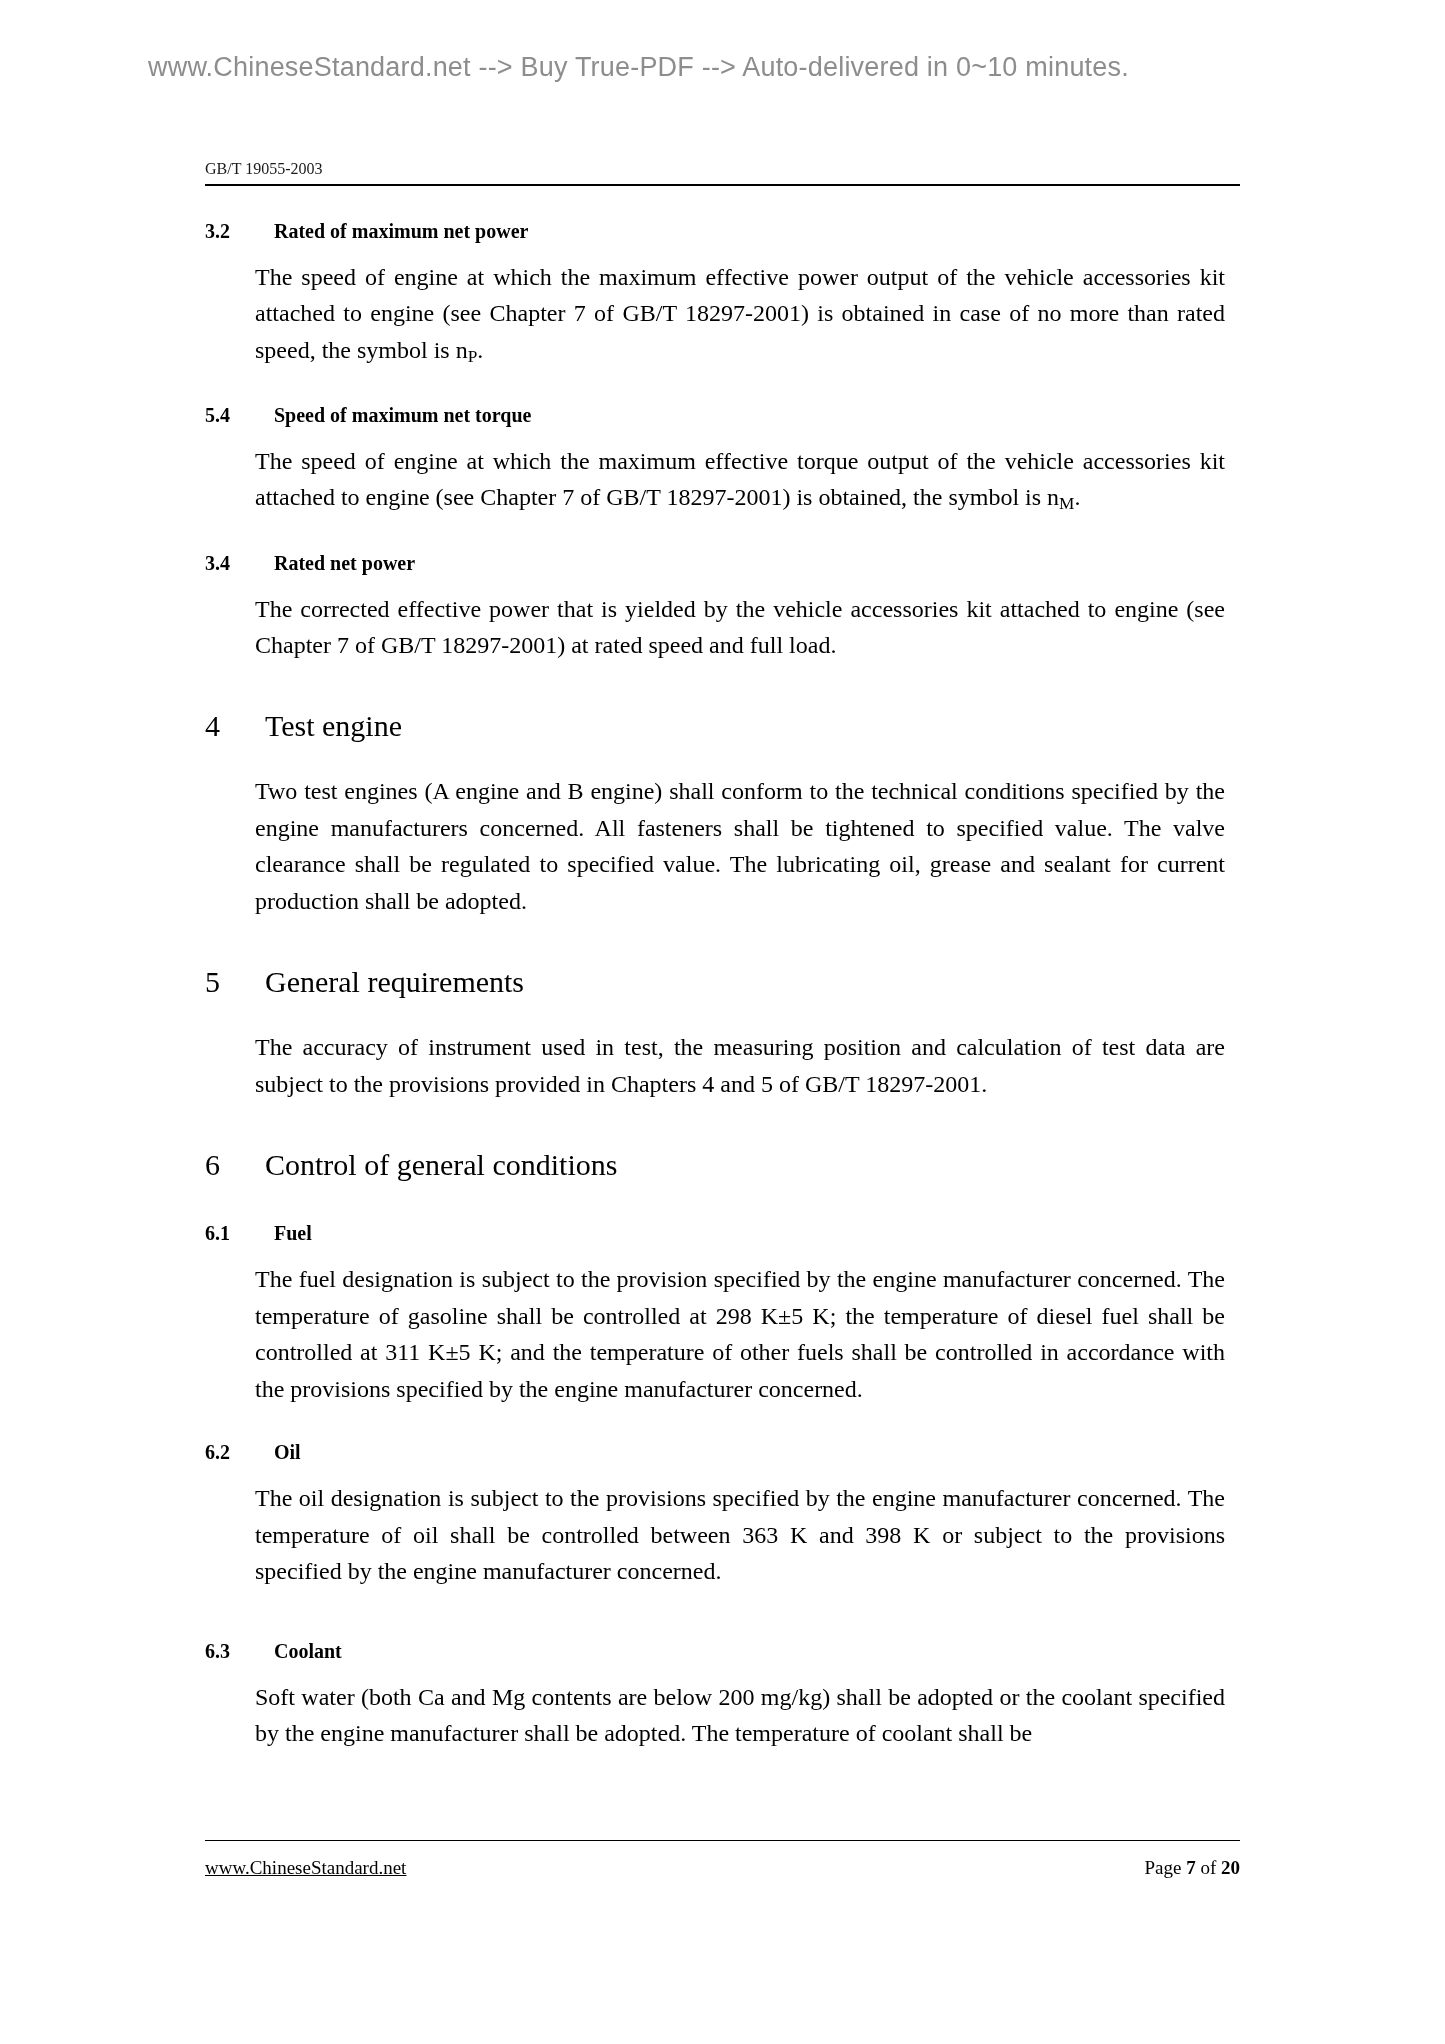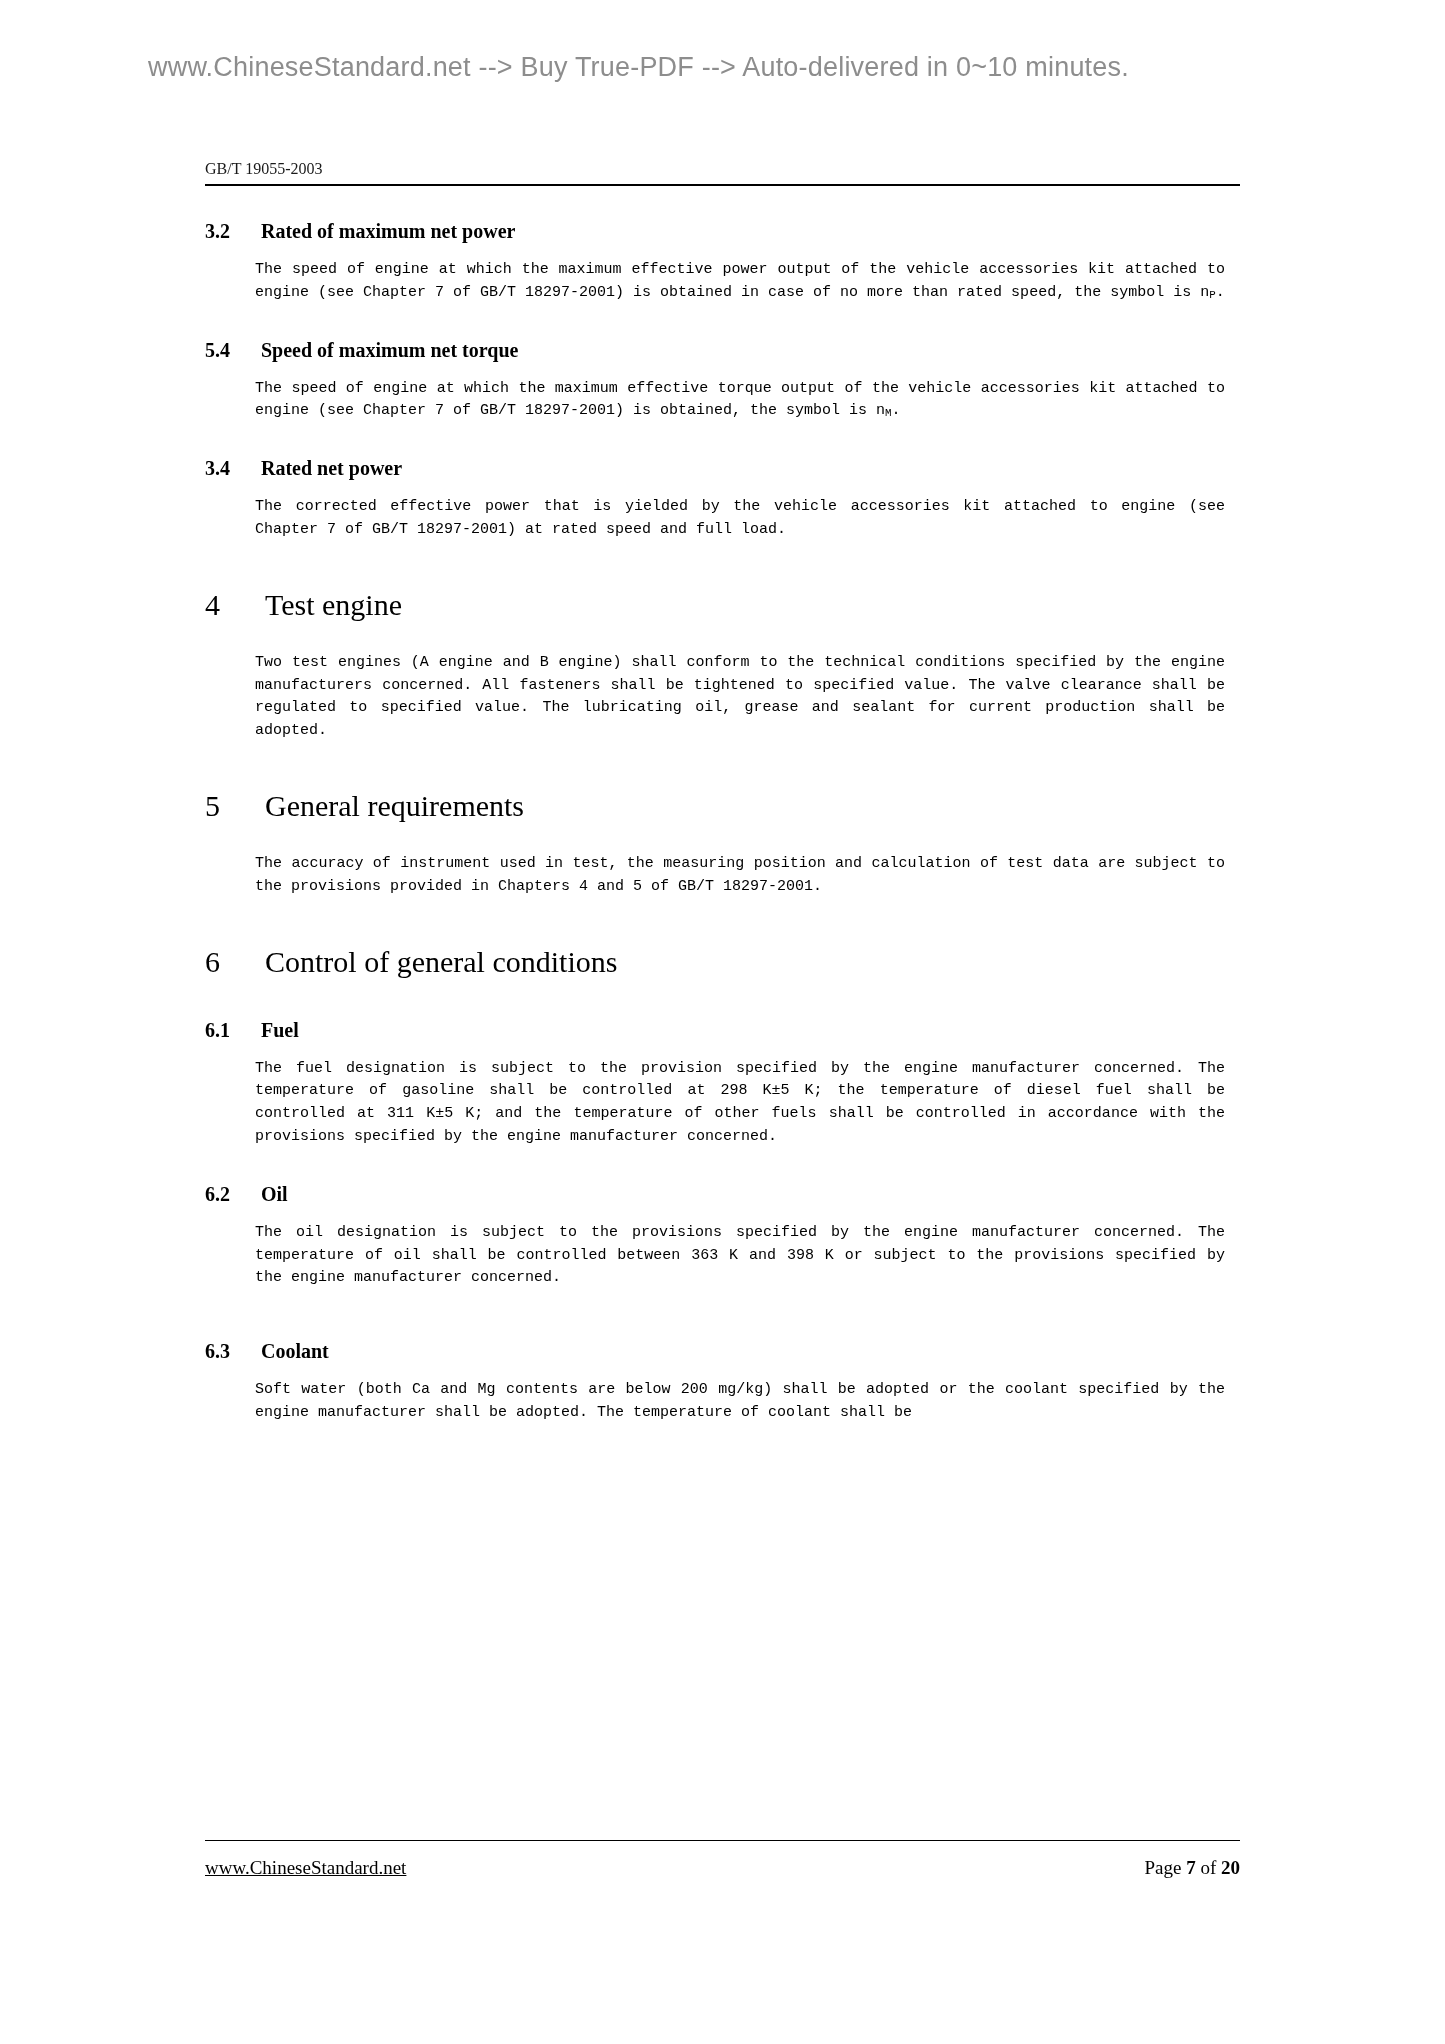--- a/index.html
+++ b/index.html
@@ -54,7 +54,7 @@
     margin: 0 0 0 0;
     padding: 0;
     display: flex;
-    gap: 0;
+    gap: 13px;
   }
   h3.sec .num {
     width: 56px;

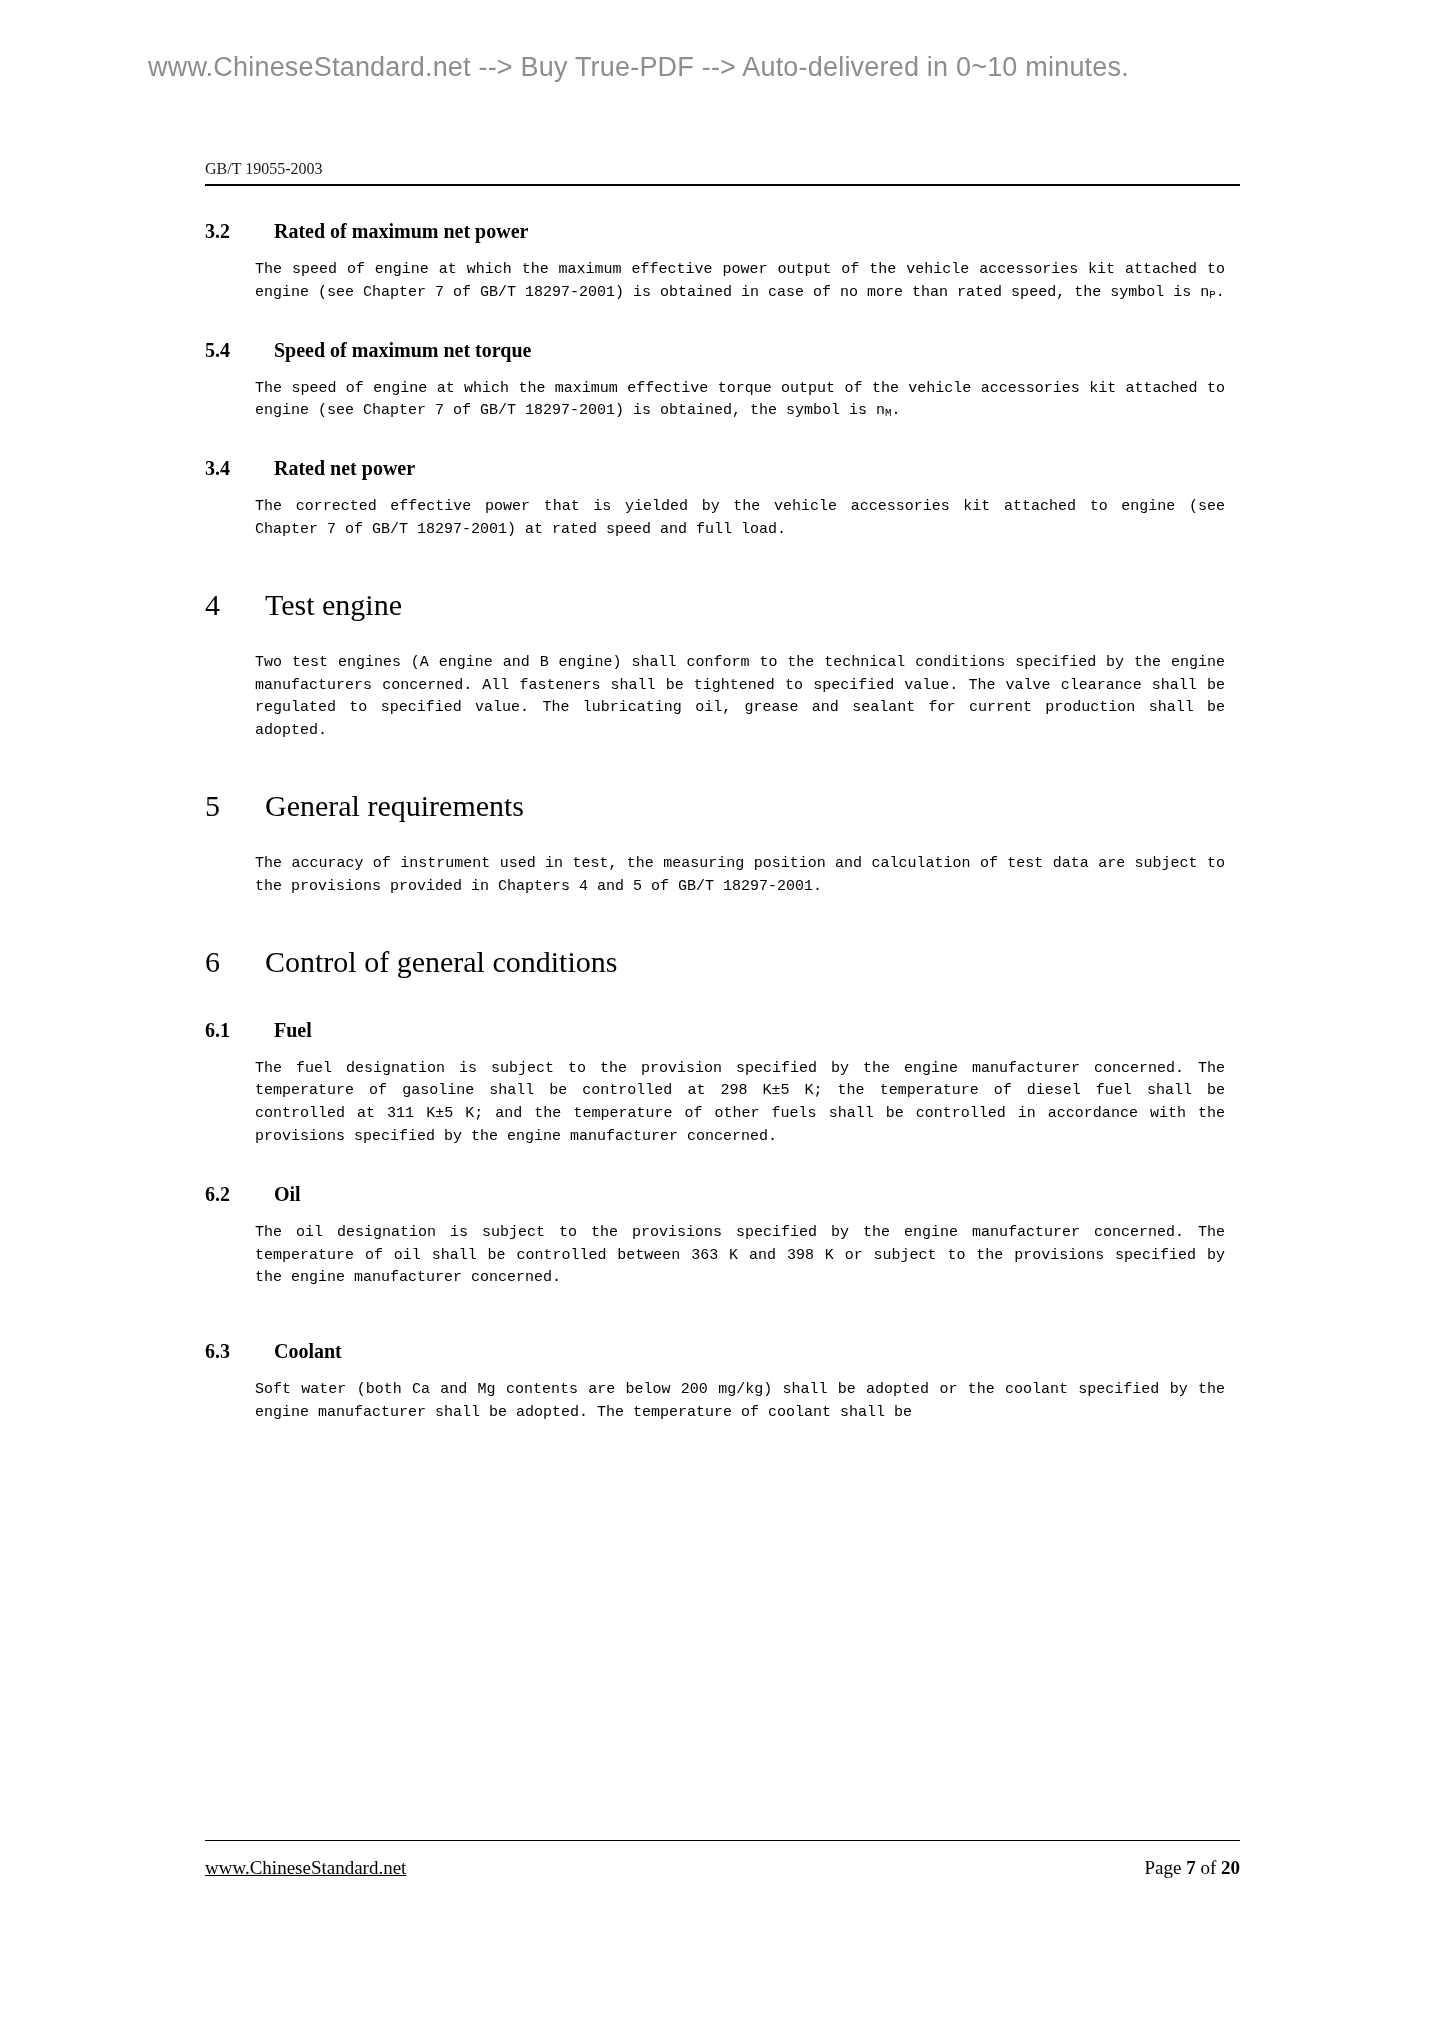--- a/index.html
+++ b/index.html
@@ -64,12 +64,11 @@
     flex: 1;
   }
   .para {
-    font-size: 15px;
+    font-size: 24px;
     line-height: 1.52;
     text-align: justify;
     margin: 16px 0 0 50px;
     width: 970px;
-    font-family: Liberation Mono, monospace;
   }
   h2.chapter {
     font-size: 30px;

